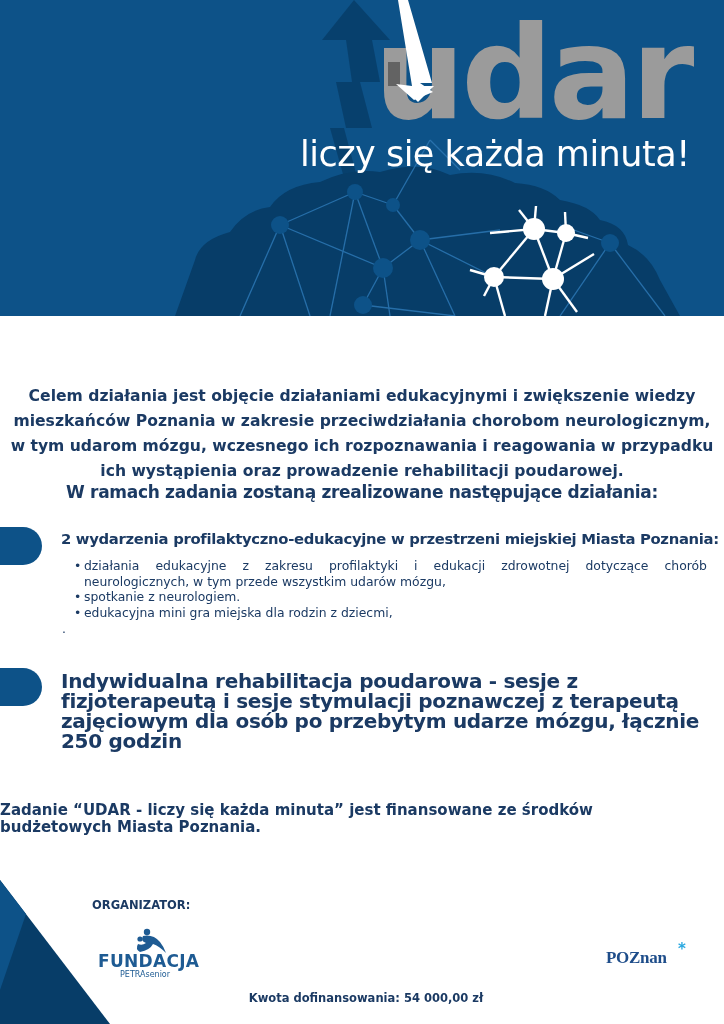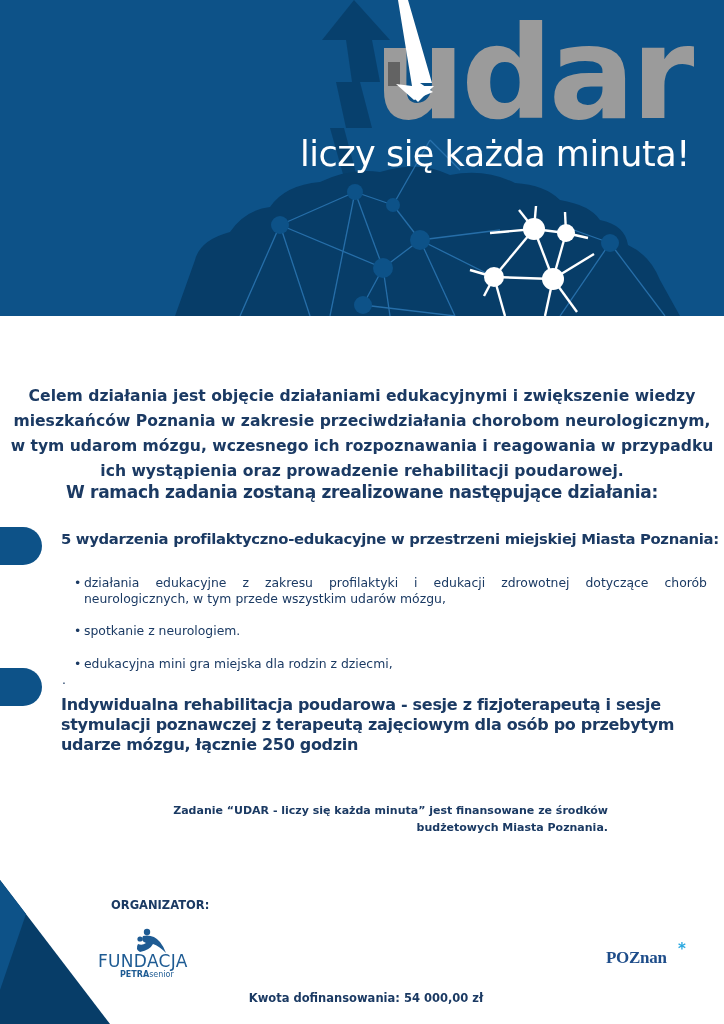--- a/index.html
+++ b/index.html
@@ -126,7 +126,7 @@
 <h2 class="section-heading">W ramach zadania zostaną zrealizowane następujące działania:</h2>
 
 <div class="tab-marker" style="top:527px;"></div>
-<h3 class="item-title item1-title">5 wydarzenia profilaktyczno-edukacyjne w przestrzeni miejskiej Miasta Poznania:</h3>
+<h3 class="item-title item1-title">2 wydarzenia profilaktyczno-edukacyjne w przestrzeni miejskiej Miasta Poznania:</h3>
 <div class="program">
   <ul>
     <li class="justify">działania edukacyjne z zakresu profilaktyki i edukacji zdrowotnej dotyczące chorób neurologicznych, w tym przede wszystkim udarów mózgu,</li>

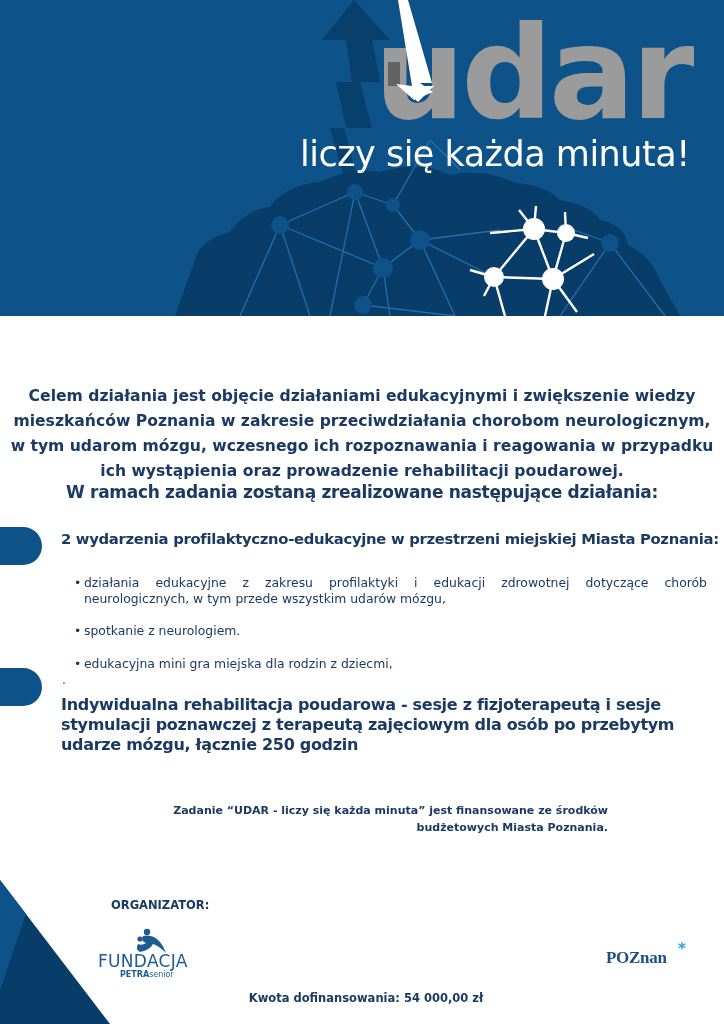--- a/index.html
+++ b/index.html
@@ -22,7 +22,7 @@
 
     .program { position: absolute; left: 62px; top: 558px; width: 645px; font-family: "DejaVu Sans", sans-serif; font-size: 12.4px; line-height: 15.6px; color: #1b3a63; }
     .program ul { list-style: none; padding-left: 12px; }
-    .program li { position: relative; padding-left: 10px; margin-top: 17px; }
+    .program li { position: relative; padding-left: 10px; }
     .program li::before { content: "•"; position: absolute; left: 0; }
     .program li.justify { text-align: justify; text-align-last: left; }
     .program .dot { display: block; margin-top: 1px; }

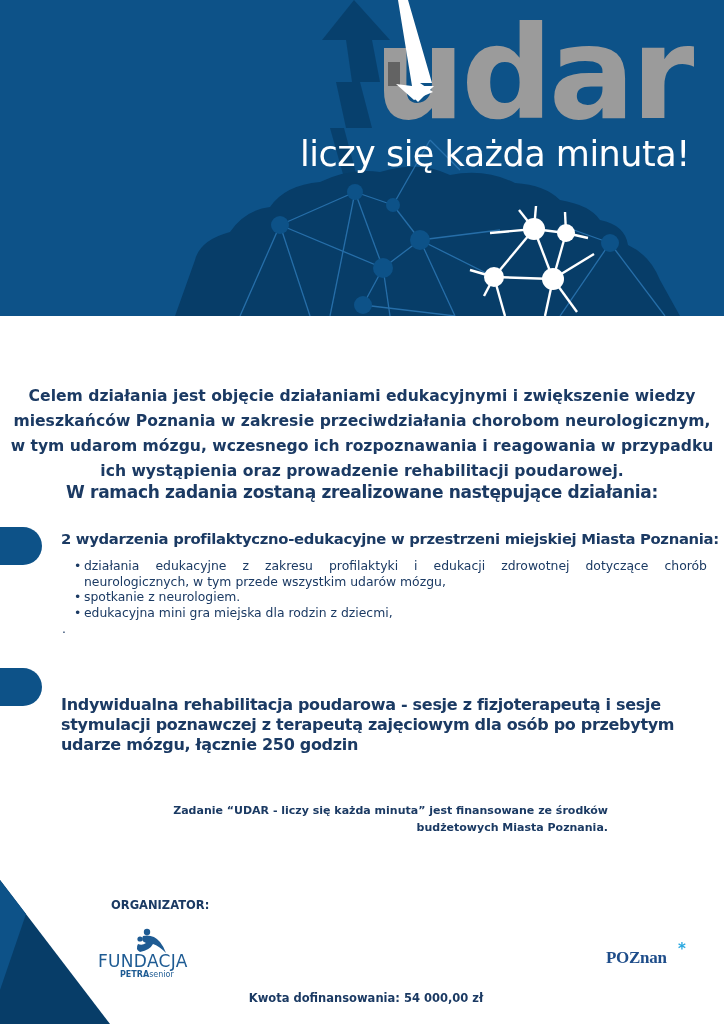--- a/index.html
+++ b/index.html
@@ -18,7 +18,7 @@
 
     .item-title { position: absolute; left: 61px; font-family: "DejaVu Sans", sans-serif; font-weight: bold; font-size: 14.8px; line-height: 20px; color: #1b3a63; letter-spacing: -0.3px; }
     .item1-title { top: 529px; white-space: nowrap; }
-    .item2-title { top: 695px; width: 660px; font-size: 16px; }
+    .item2-title { top: 671px; width: 660px; font-size: 20px; }
 
     .program { position: absolute; left: 62px; top: 558px; width: 645px; font-family: "DejaVu Sans", sans-serif; font-size: 12.4px; line-height: 15.6px; color: #1b3a63; }
     .program ul { list-style: none; padding-left: 12px; }

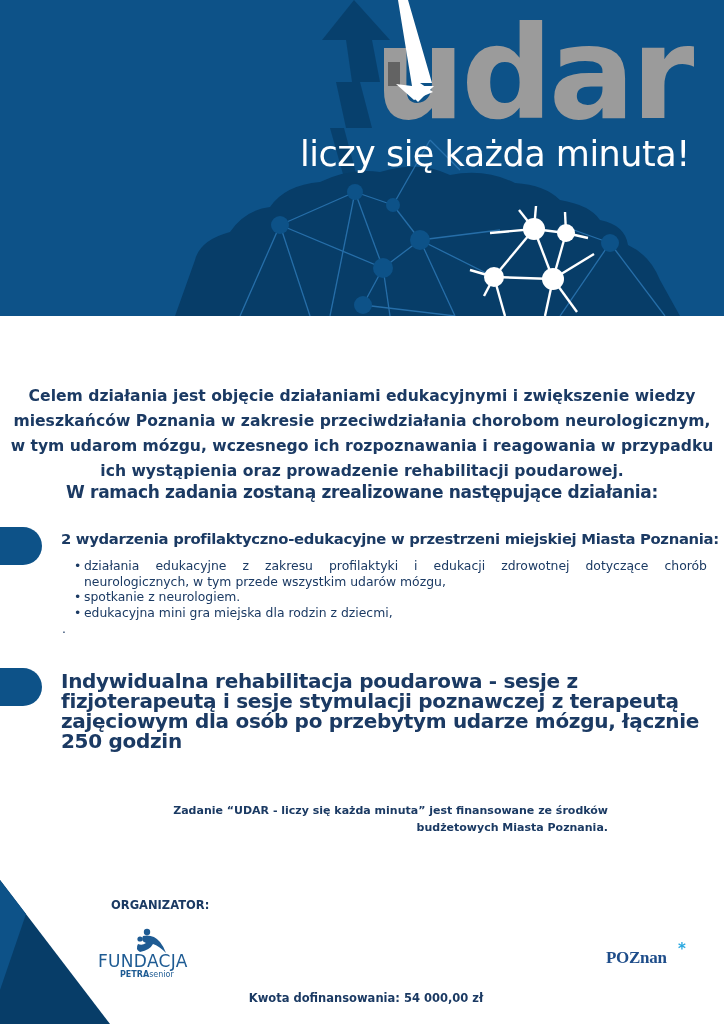--- a/index.html
+++ b/index.html
@@ -27,7 +27,7 @@
     .program li.justify { text-align: justify; text-align-last: left; }
     .program .dot { display: block; margin-top: 1px; }
 
-    .funding { position: absolute; left: 0; top: 802px; width: 608px; text-align: right; font-family: "DejaVu Sans", sans-serif; font-weight: bold; font-size: 11px; line-height: 17px; color: #1b3a63; }
+    .funding { position: absolute; left: 0; top: 802px; width: 608px; text-align: left; font-family: "DejaVu Sans", sans-serif; font-weight: bold; font-size: 15px; line-height: 17px; color: #1b3a63; }
 
     .corner { position: absolute; left: 0; top: 880px; }
     .organizer-label { position: absolute; left: 111px; top: 898px; font-family: "DejaVu Sans", sans-serif; font-weight: bold; font-size: 11.5px; color: #1b3a63; }

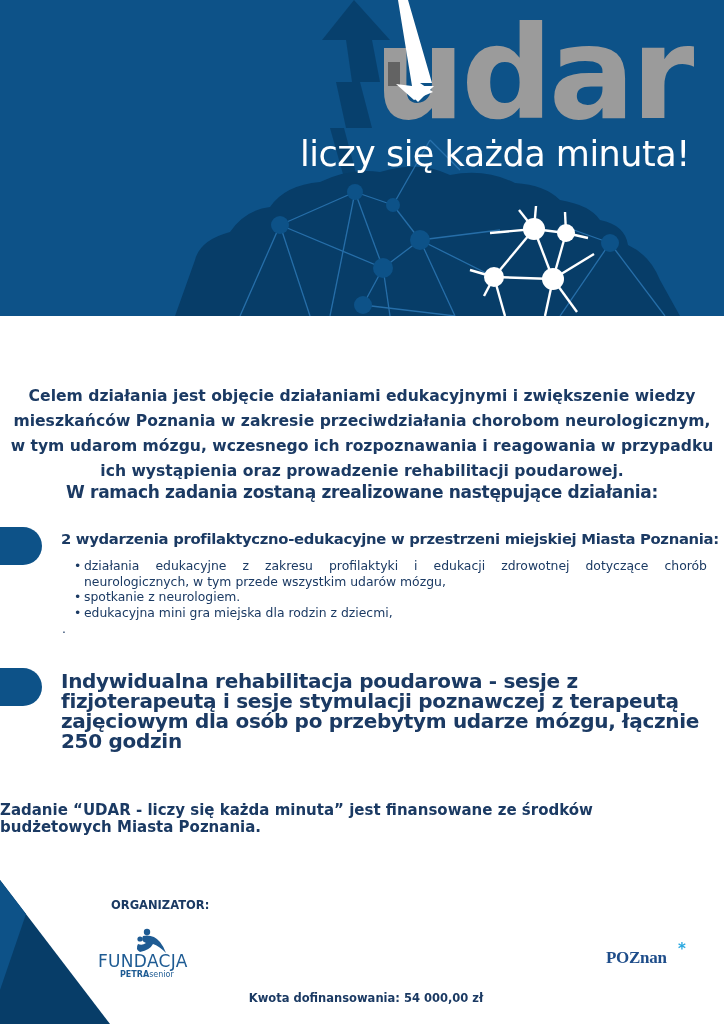--- a/index.html
+++ b/index.html
@@ -30,7 +30,7 @@
     .funding { position: absolute; left: 0; top: 802px; width: 608px; text-align: left; font-family: "DejaVu Sans", sans-serif; font-weight: bold; font-size: 15px; line-height: 17px; color: #1b3a63; }
 
     .corner { position: absolute; left: 0; top: 880px; }
-    .organizer-label { position: absolute; left: 111px; top: 898px; font-family: "DejaVu Sans", sans-serif; font-weight: bold; font-size: 11.5px; color: #1b3a63; }
+    .organizer-label { position: absolute; left: 92px; top: 898px; font-family: "DejaVu Sans", sans-serif; font-weight: bold; font-size: 11.5px; color: #1b3a63; }
 
     .fundacja-logo { position: absolute; left: 96px; top: 928px; width: 104px; height: 56px; }
     .fundacja-word { position: absolute; left: 2px; top: 23px; font-family: "DejaVu Sans", sans-serif; font-weight: normal; font-size: 17px; color: #1e5b93; letter-spacing: 0.3px; }

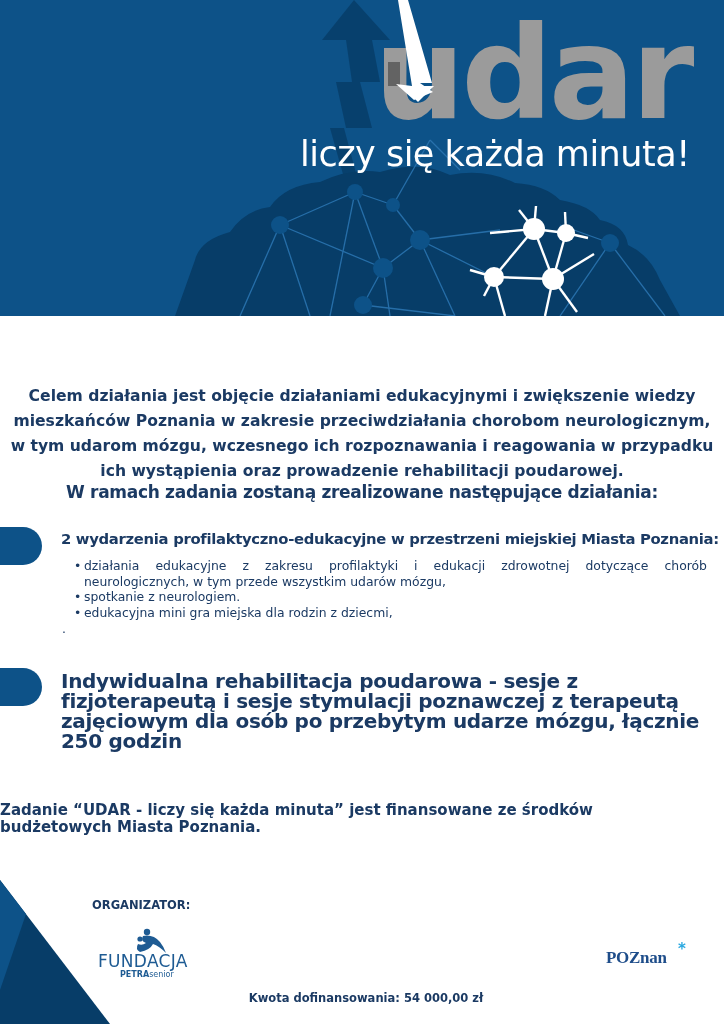--- a/index.html
+++ b/index.html
@@ -33,7 +33,7 @@
     .organizer-label { position: absolute; left: 92px; top: 898px; font-family: "DejaVu Sans", sans-serif; font-weight: bold; font-size: 11.5px; color: #1b3a63; }
 
     .fundacja-logo { position: absolute; left: 96px; top: 928px; width: 104px; height: 56px; }
-    .fundacja-word { position: absolute; left: 2px; top: 23px; font-family: "DejaVu Sans", sans-serif; font-weight: normal; font-size: 17px; color: #1e5b93; letter-spacing: 0.3px; }
+    .fundacja-word { position: absolute; left: 2px; top: 23px; font-family: "DejaVu Sans", sans-serif; font-weight: bold; font-size: 17px; color: #1e5b93; letter-spacing: 0.3px; }
     .fundacja-sub { position: absolute; left: 24px; top: 42px; font-family: "DejaVu Sans", sans-serif; font-size: 8px; color: #1e5b93; }
     .fundacja-sub b { font-weight: bold; }
 

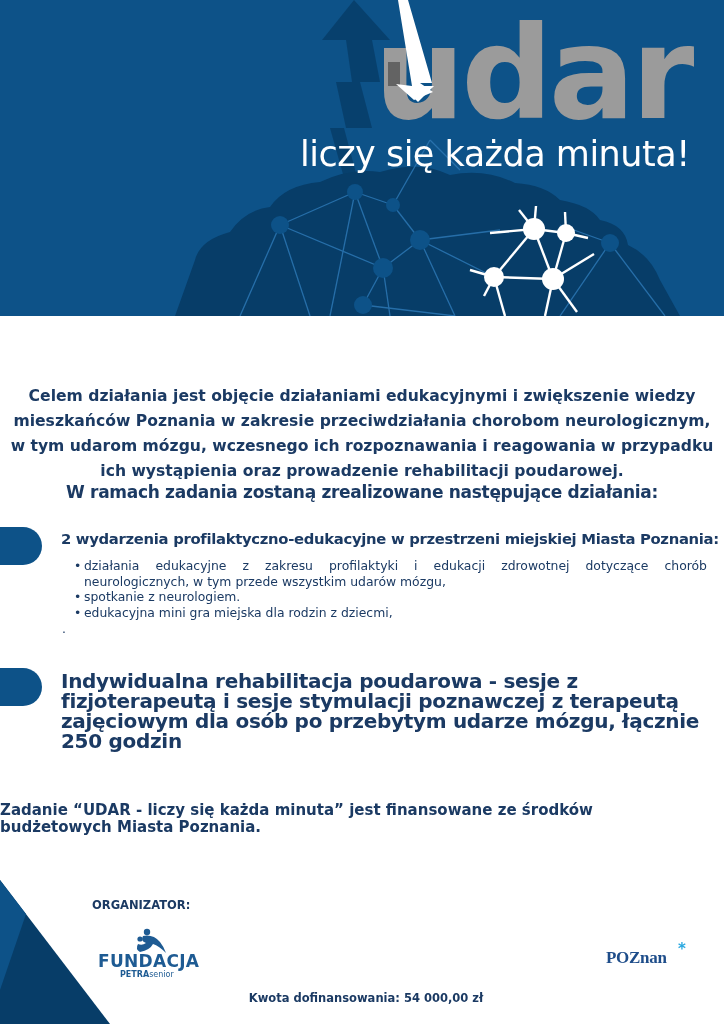--- a/index.html
+++ b/index.html
@@ -35,7 +35,7 @@
     .fundacja-logo { position: absolute; left: 96px; top: 928px; width: 104px; height: 56px; }
     .fundacja-word { position: absolute; left: 2px; top: 23px; font-family: "DejaVu Sans", sans-serif; font-weight: bold; font-size: 17px; color: #1e5b93; letter-spacing: 0.3px; }
     .fundacja-sub { position: absolute; left: 24px; top: 42px; font-family: "DejaVu Sans", sans-serif; font-size: 8px; color: #1e5b93; }
-    .fundacja-sub b { font-weight: bold; }
+    .fundacja-sub b { font-weight: normal; }
 
     .poznan-logo { position: absolute; left: 606px; top: 948px; font-family: Liberation Serif, serif; font-weight: bold; font-size: 17px; color: #1e4d8a; letter-spacing: -0.3px; }
     .poznan-star { position: absolute; left: 678px; top: 940px; font-family: "DejaVu Sans", sans-serif; font-weight: bold; font-size: 15px; color: #29a8e0; }

